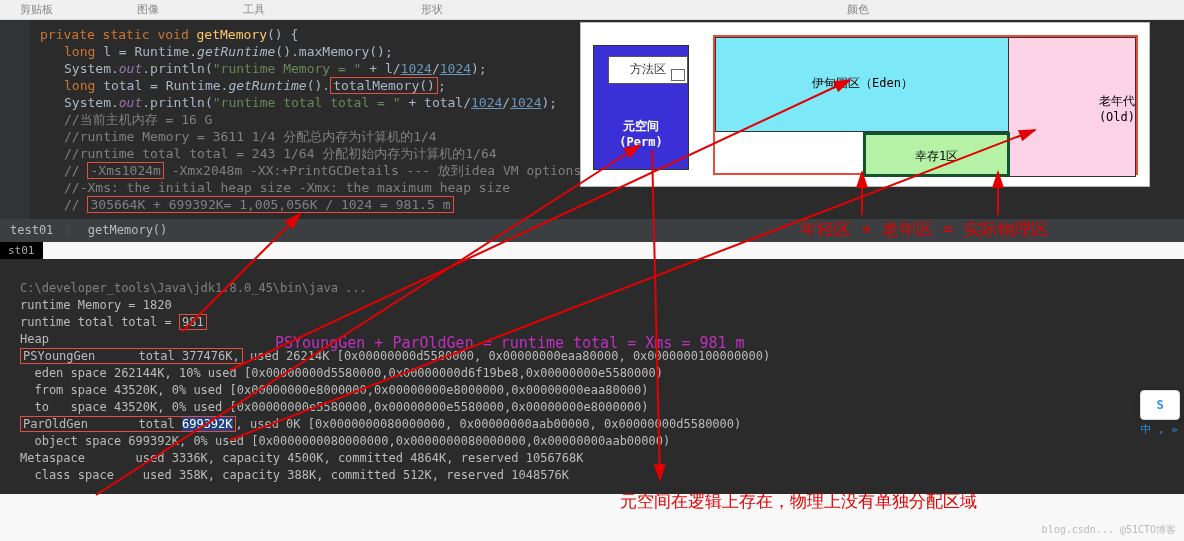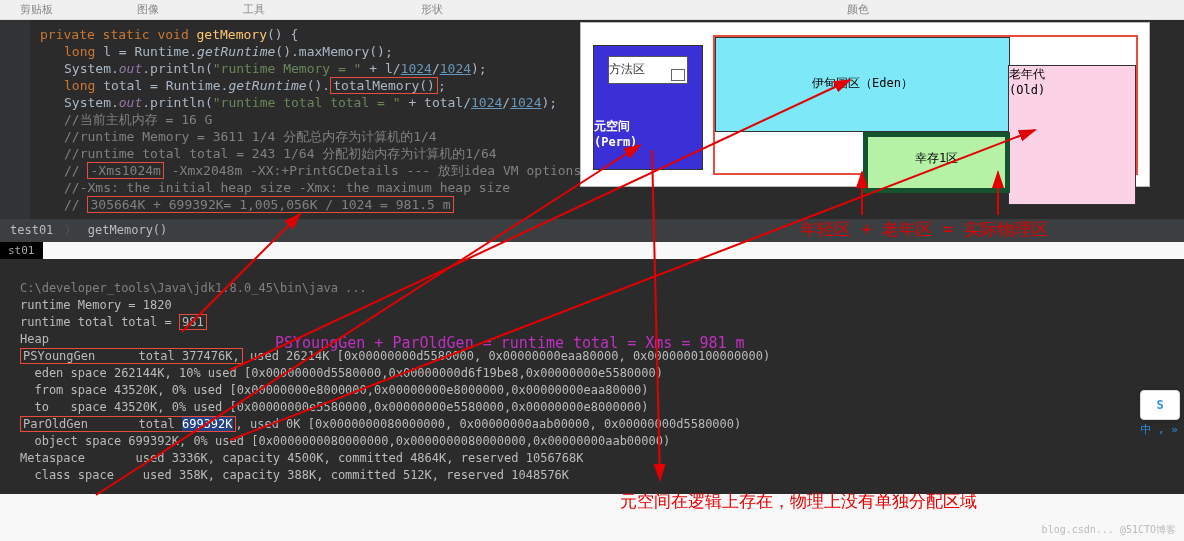--- a/index.html
+++ b/index.html
@@ -83,9 +83,10 @@
   .dg-perm {
     position: absolute;
     left: 12px; top: 22px;
-    width: 110px; height: 125px;
+    width: 96px; height: 125px;
     background: #3b2fd6;
     color: #fff;
+    text-align: center;
     font-size: 12px;
     border: 1px solid #333;
   }

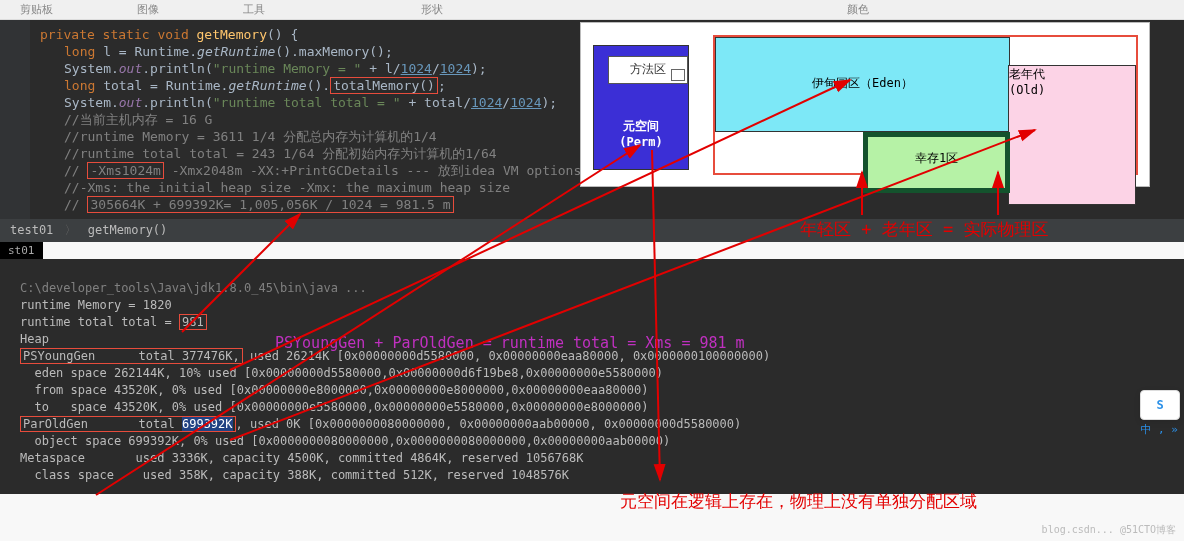--- a/index.html
+++ b/index.html
@@ -133,9 +133,9 @@
     width: 128px; height: 140px;
     background: #fcd3e6;
     border: 1px solid #333;
-    text-align: left;
-    font-size: 12px;
-    margin-top: 28px;
+    text-align: right;
+    padding-top: 55px;
+    font-size: 12px;
   }
   .dg-s0 {
     position: absolute;

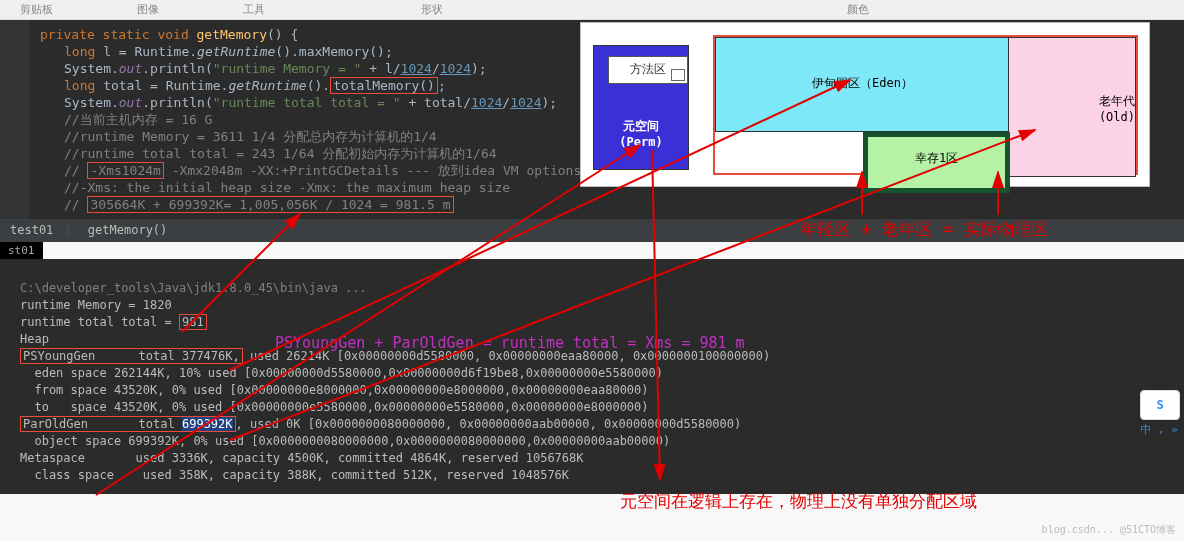--- a/index.html
+++ b/index.html
@@ -150,9 +150,9 @@
   .dg-s1 {
     position: absolute;
     left: 148px; top: 95px;
-    width: 147px; height: 61px;
+    width: 147px; height: 45px;
     background: #b6f2a6;
-    border: 5px solid #14532d;
+    border: 3px solid #14532d;
     text-align: center;
     line-height: 42px;
     font-size: 12px;

